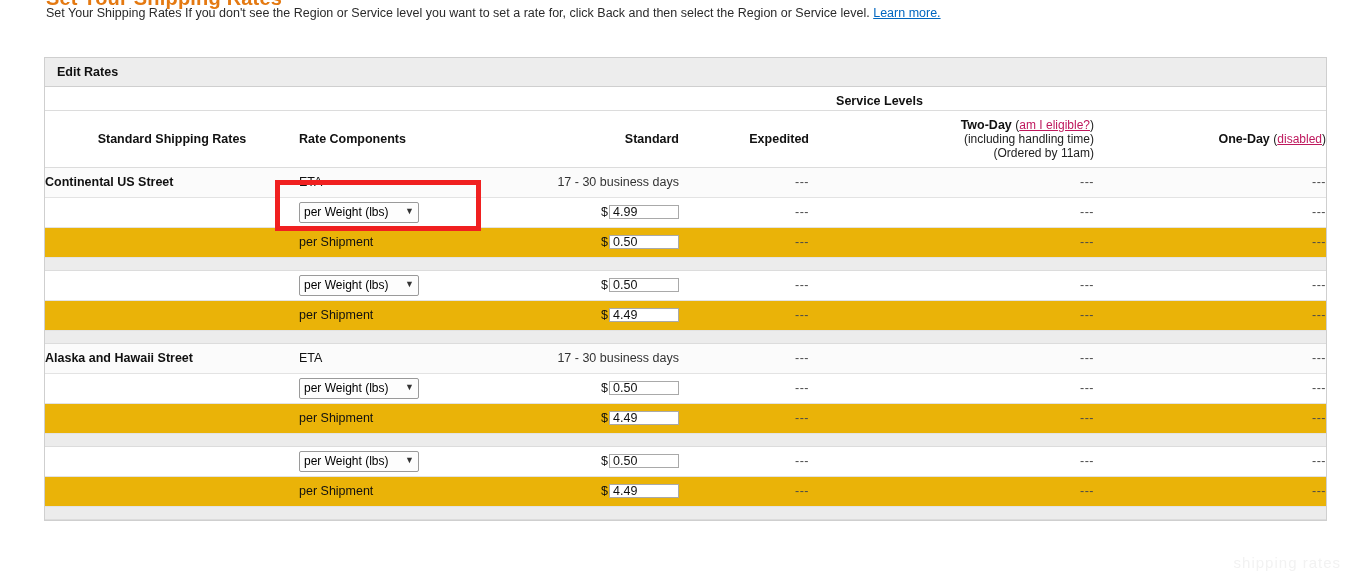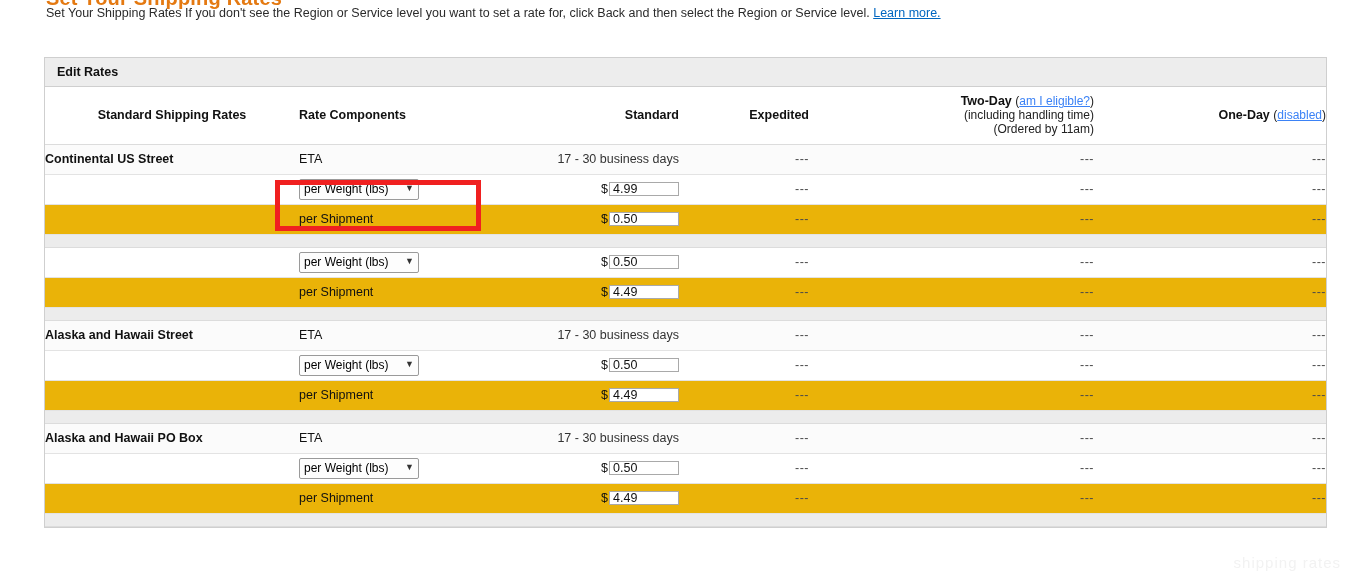--- a/index.html
+++ b/index.html
@@ -185,6 +185,11 @@
           <col class="col-oneday">
       </colgroup>
       <thead>
+        <tr class="hdr-top">
+          <th></th>
+          <th class="vline"></th>
+          <th class="svc vline" colspan="4">Service Levels</th>
+        </tr>
         <tr class="hdr-main">
           <th class="c-region">Standard Shipping Rates</th>
           <th class="c-comp vline">Rate Components</th>

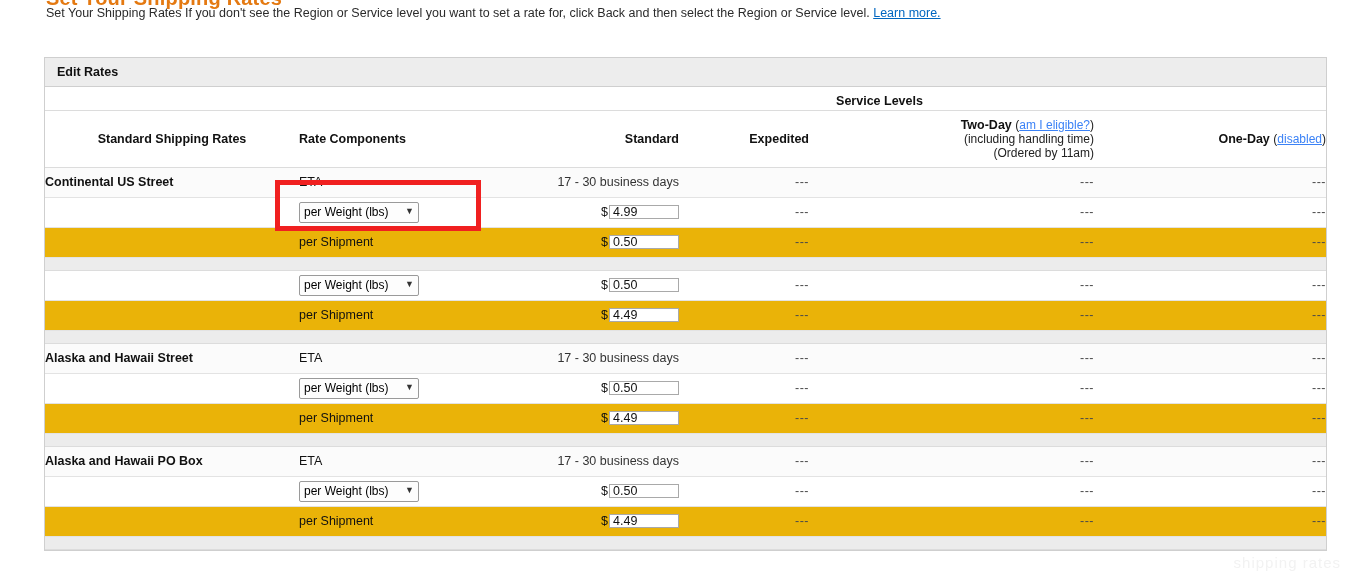--- a/index.html
+++ b/index.html
@@ -88,7 +88,7 @@
   th.c-num      { text-align: right; padding-right: 10px; }
 
   .sublabel { font-weight: normal; font-size: 12px; color:#222; }
-  .hdr-link { color:#3b82f6; text-decoration: underline; font-weight: normal; font-size:12px; }
+  .hdr-link { color:#be185d; text-decoration: underline; font-weight: normal; font-size:12px; }
 
   
   tr.r-eta td   { height: 30px; }

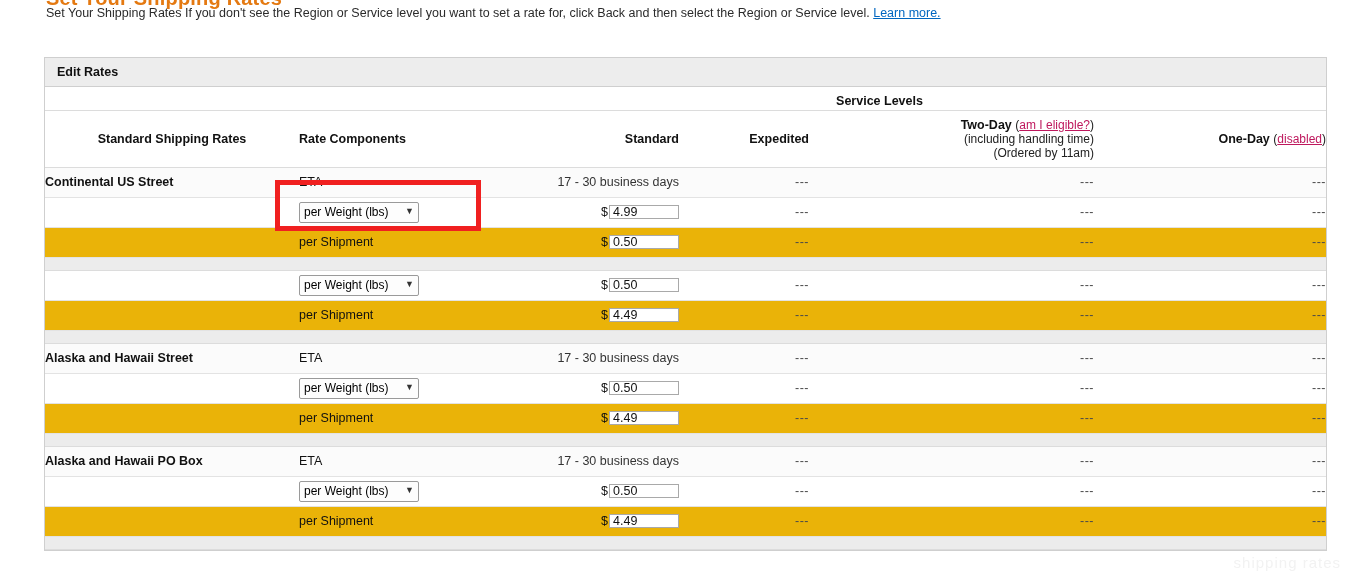--- a/index.html
+++ b/index.html
@@ -300,14 +300,6 @@
           <tr class="spacer">
             <td colspan="6"></td>
           </tr>
-          <tr class="r-eta">
-            <td class="region">Alaska and Hawaii PO Box</td>
-            <td class="comp vline">ETA</td>
-            <td class="num vline">17 - 30 business days</td>
-            <td class="dash vline">---</td>
-            <td class="dash vline">---</td>
-            <td class="dash vline">---</td>
-          </tr>
           <tr class="r-weight">
             <td class="region"></td>
             <td class="comp vline"><span class="select-wrap"><select class="unit"><option selected="">per Weight (lbs)</option><option>per Shipment</option><option>per Item</option></select><span class="caret">▼</span></span></td>

